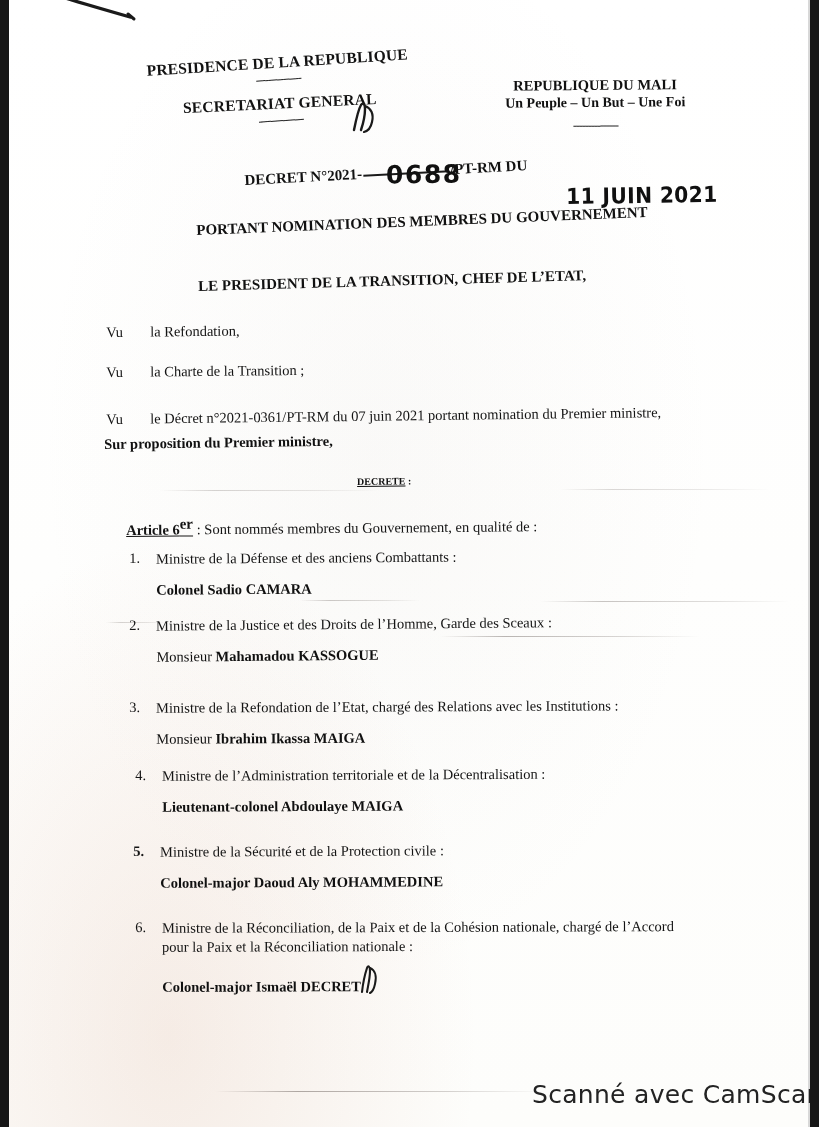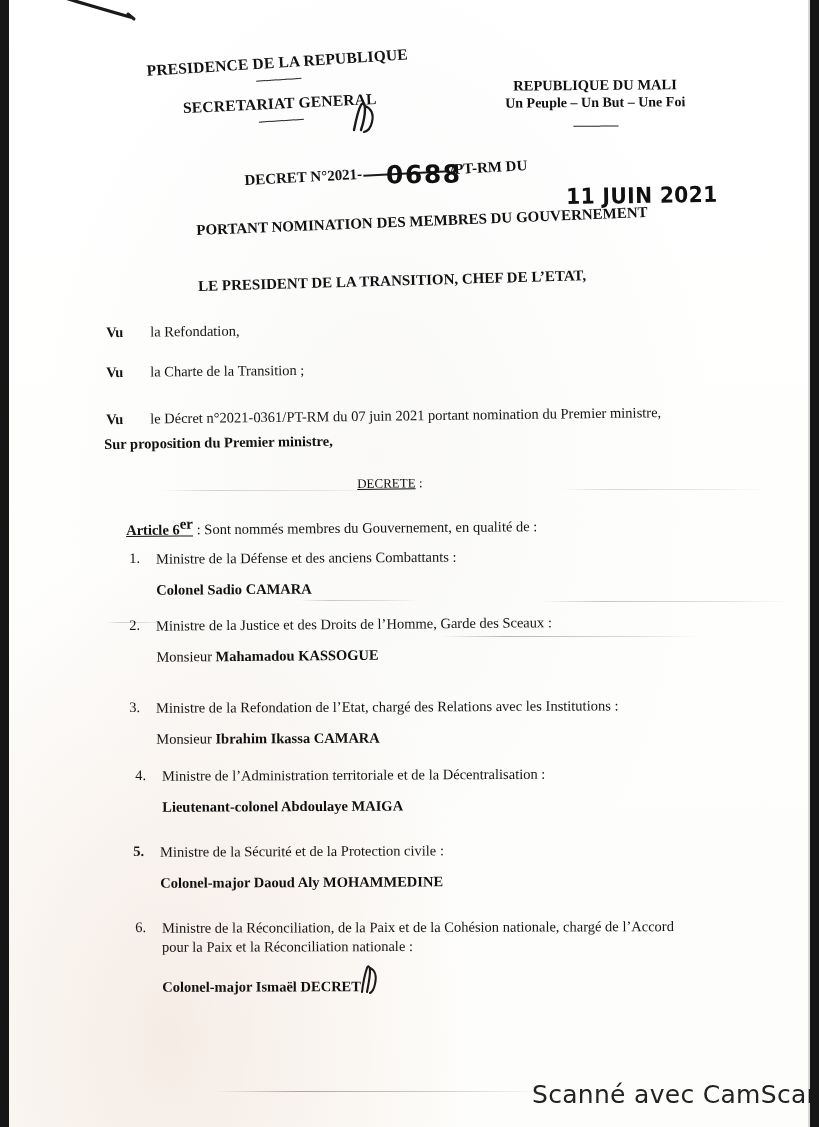--- a/index.html
+++ b/index.html
@@ -198,7 +198,6 @@
   .vu-row .vu-label {
     display: inline-block;
     width: 44px;
-    font-weight: bold;
   }
 
   .sur-proposition {

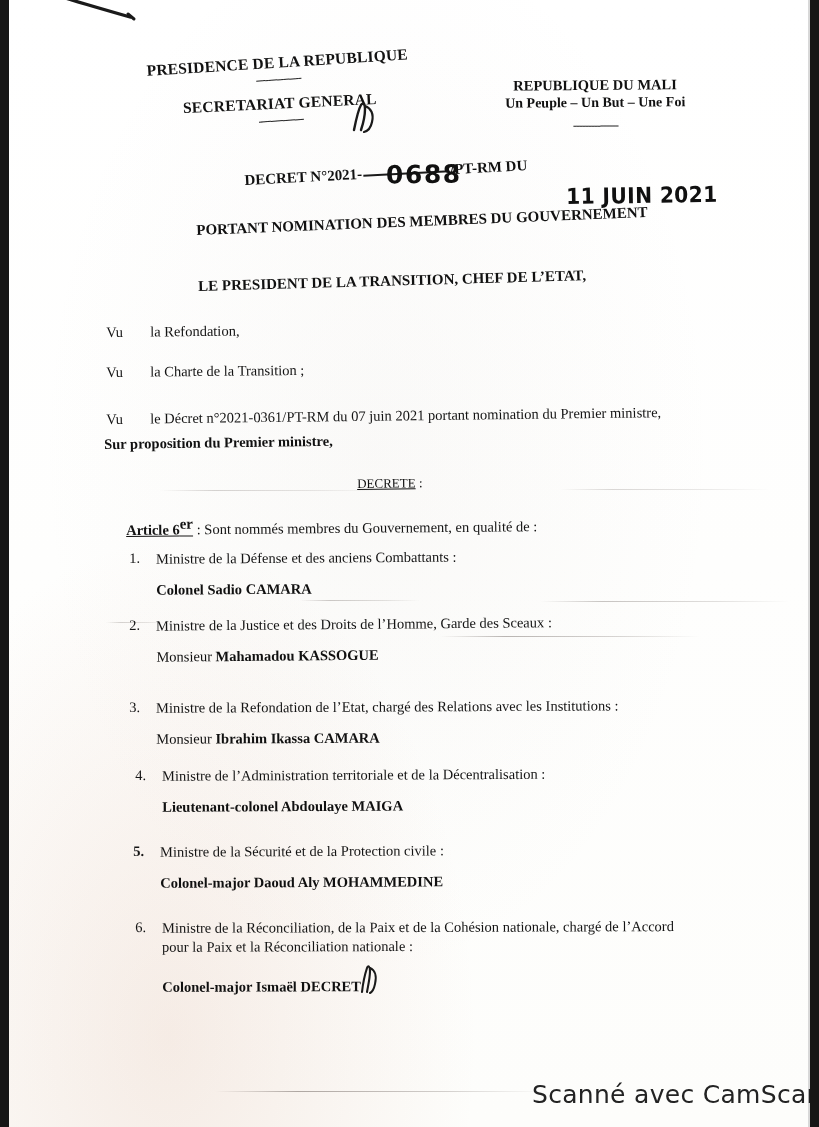--- a/index.html
+++ b/index.html
@@ -216,8 +216,8 @@
     top: 476px;
     transform: rotate(-0.7deg);
     transform-origin: left top;
-    font-weight: normal;
-    font-size: 13px;
+    font-weight: bold;
+    font-size: 10px;
     color: #111;
     white-space: nowrap;
   }

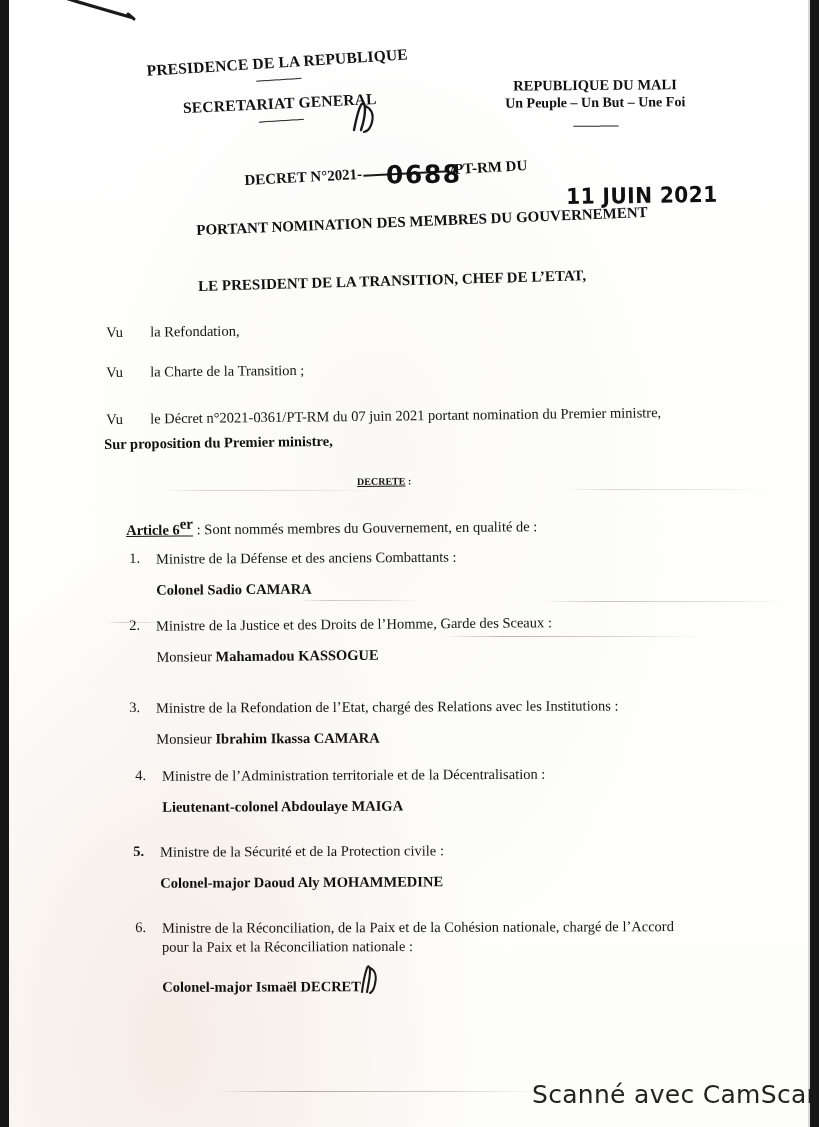--- a/index.html
+++ b/index.html
@@ -376,7 +376,7 @@
   <div class="entry" style="left:118px; top:699px; width:620px; transform:rotate(-0.3deg);">
     <div class="num">3.</div>
     <div class="title">Ministre de la Refondation de l’Etat, chargé des Relations avec les Institutions :</div>
-    <div class="person"><span>Monsieur </span><b>Ibrahim Ikassa CAMARA</b></div>
+    <div class="person"><span>Monsieur </span><b>Ibrahim Ikassa MAIGA</b></div>
   </div>
 
   <div class="entry" style="left:124px; top:767px; width:620px; transform:rotate(-0.3deg);">

